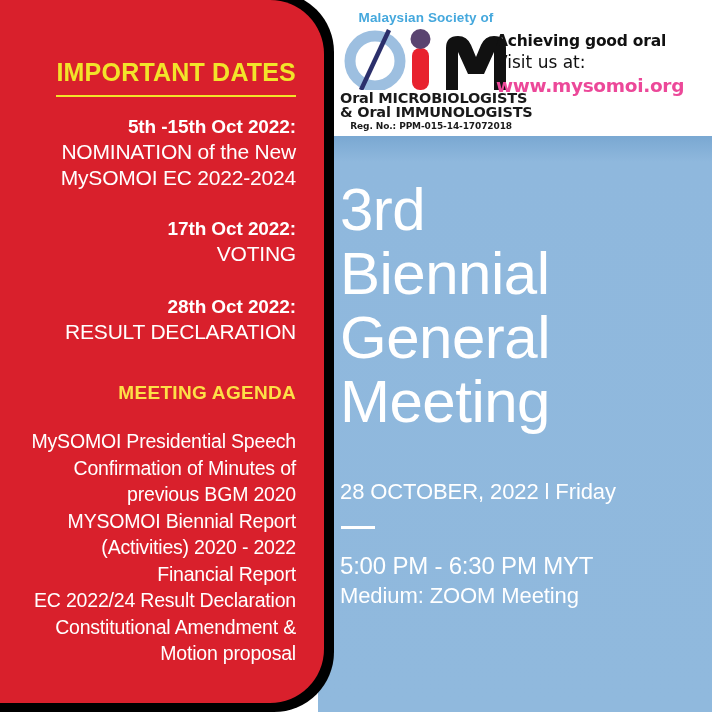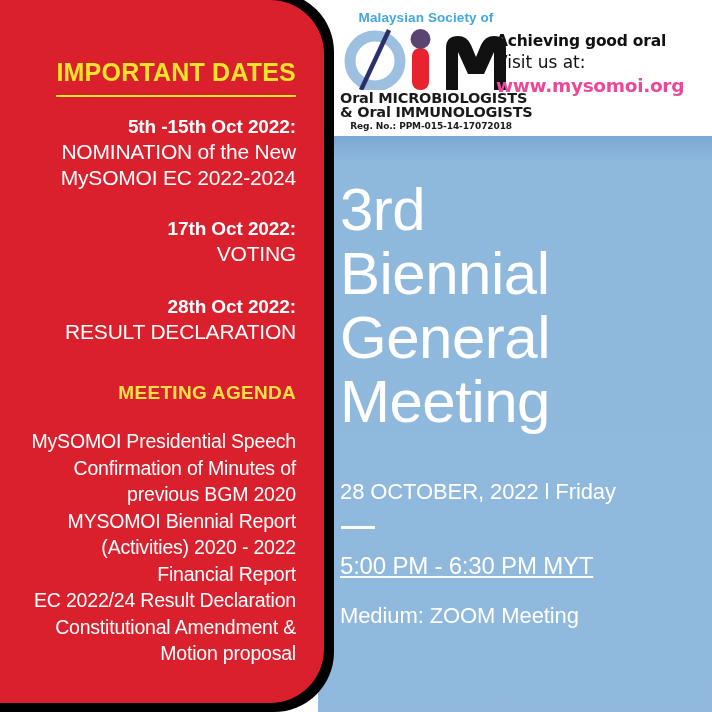--- a/index.html
+++ b/index.html
@@ -173,7 +173,6 @@
     font-size: 24px;
     line-height: 30px;
     letter-spacing: -0.2px;
-    text-decoration: underline;
   }
   .det-medium {
     font-size: 22px;

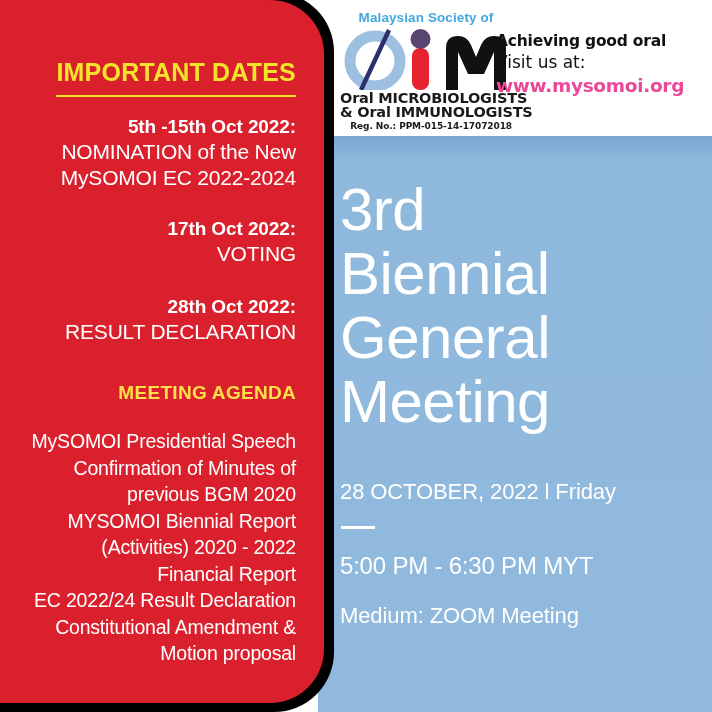--- a/index.html
+++ b/index.html
@@ -177,7 +177,6 @@
   .det-medium {
     font-size: 22px;
     line-height: 30px;
-    margin-top: 20px;
     letter-spacing: -0.1px;
   }
 

